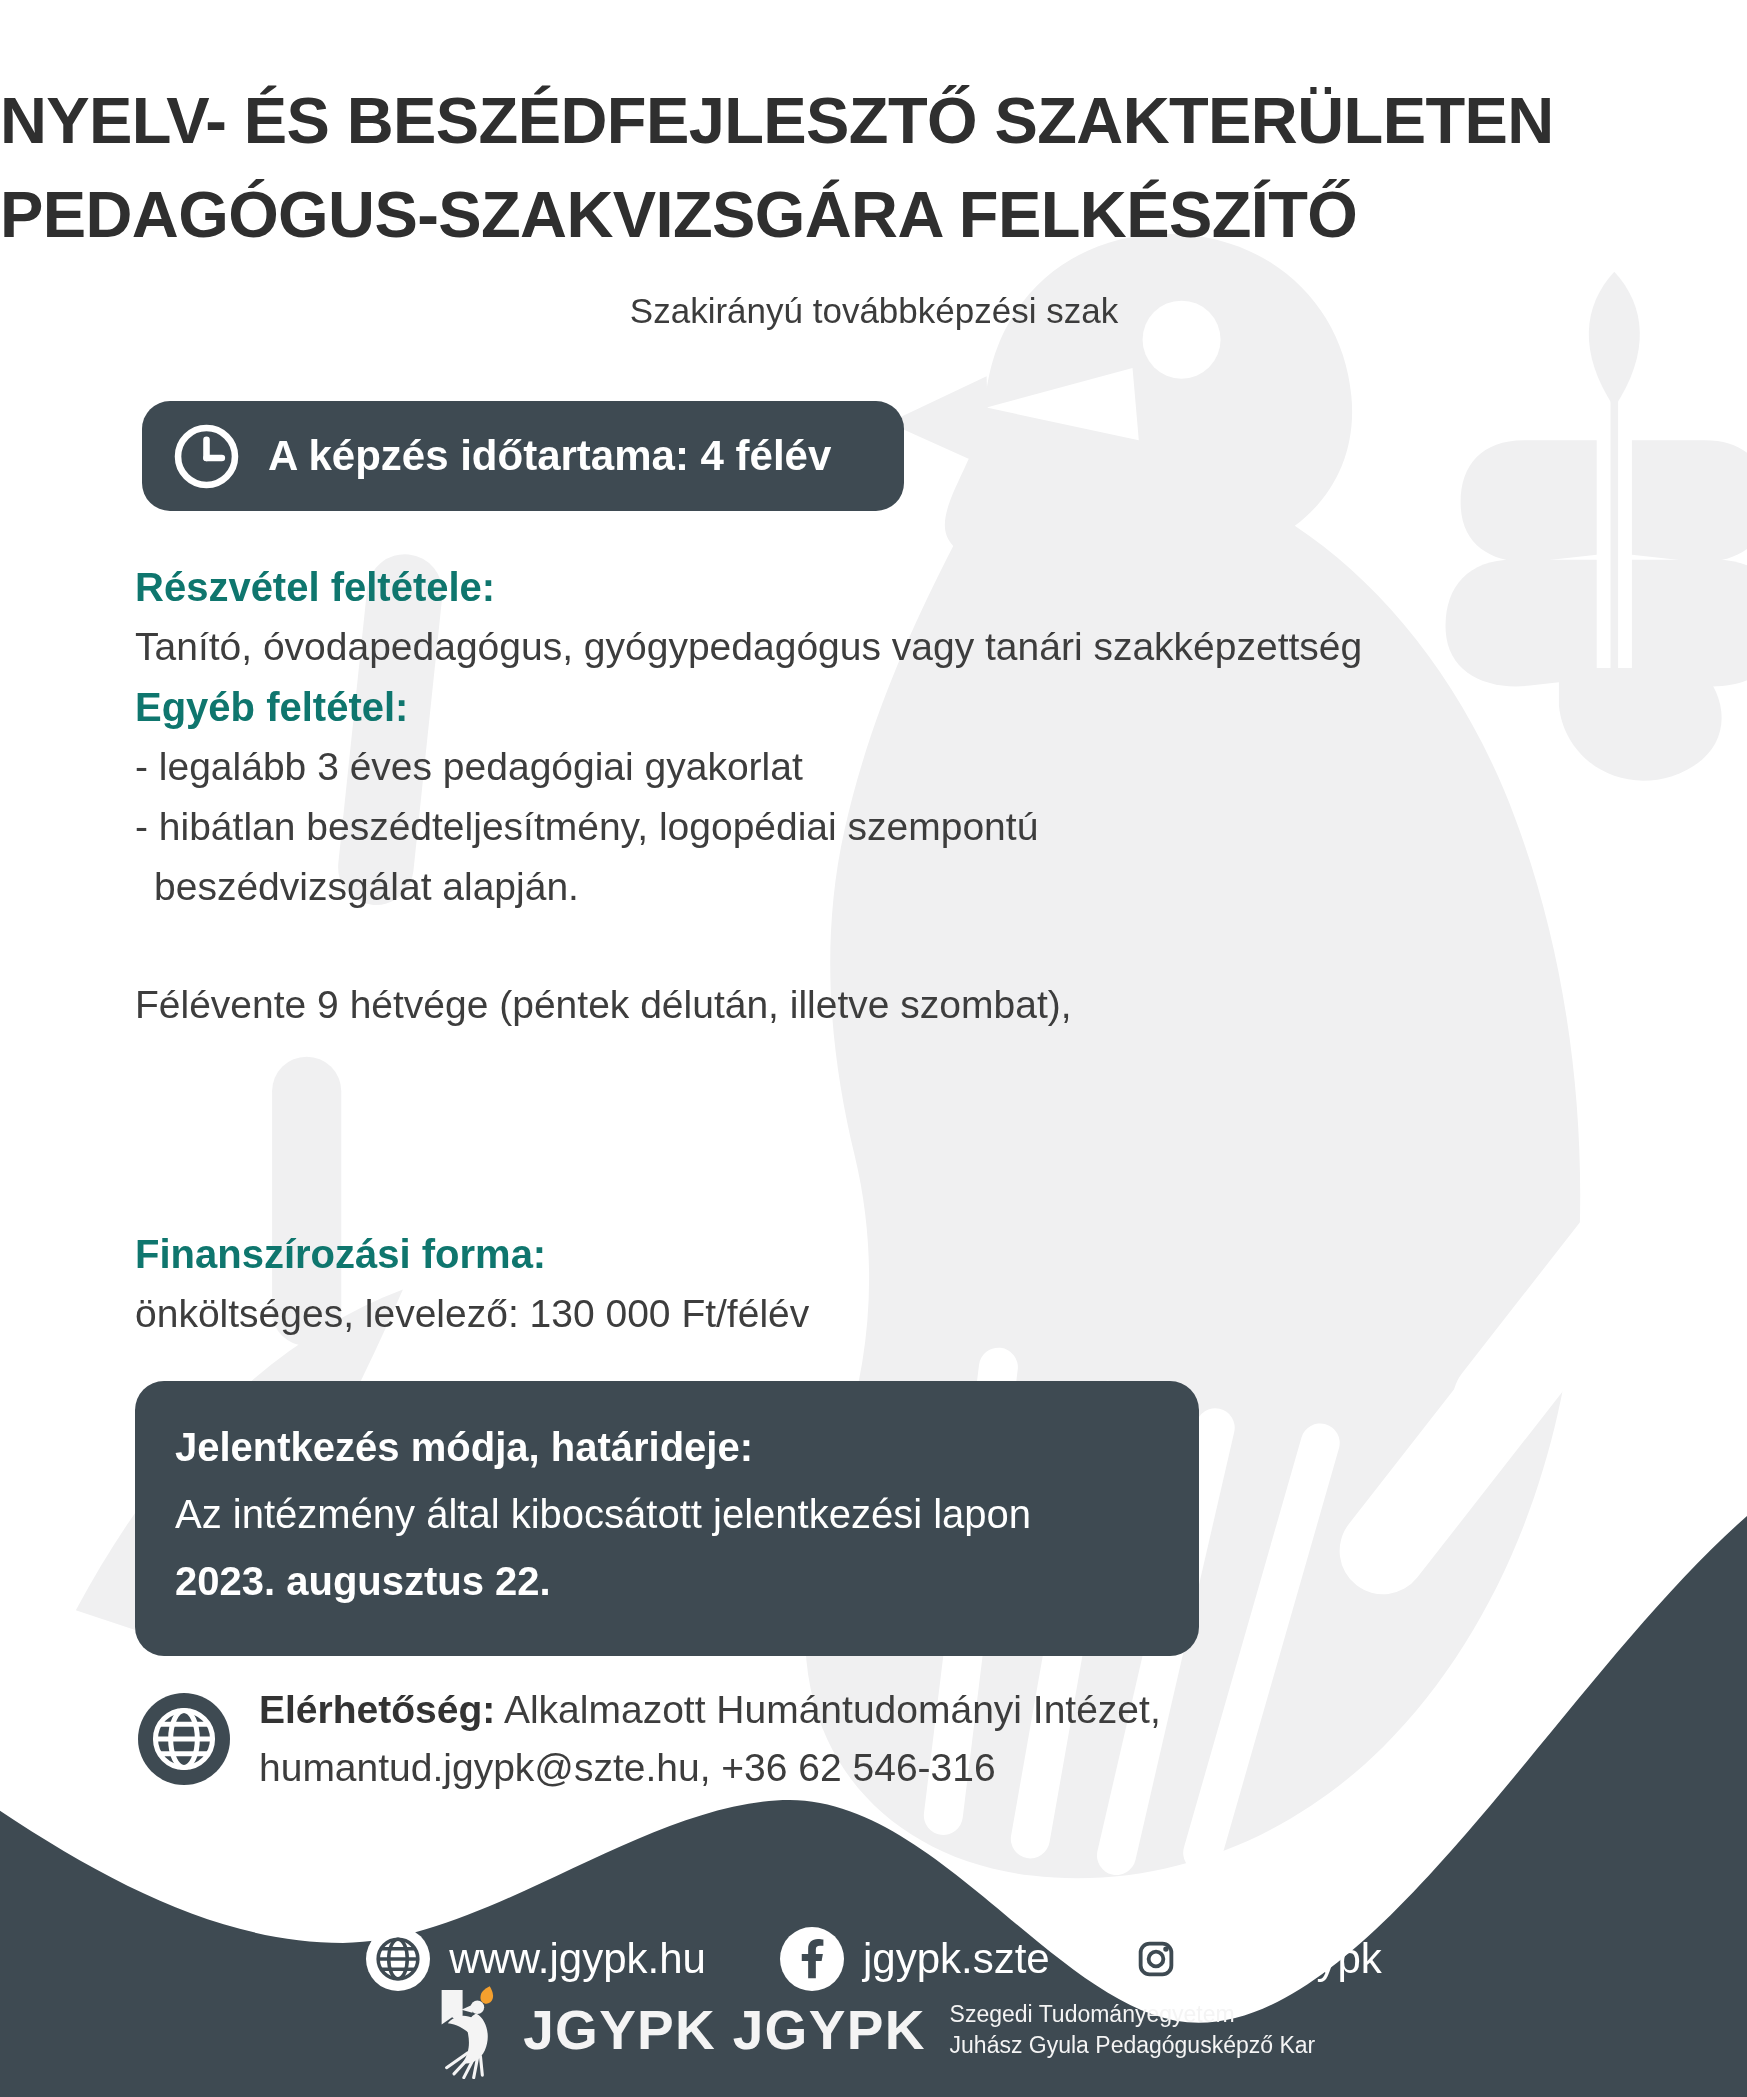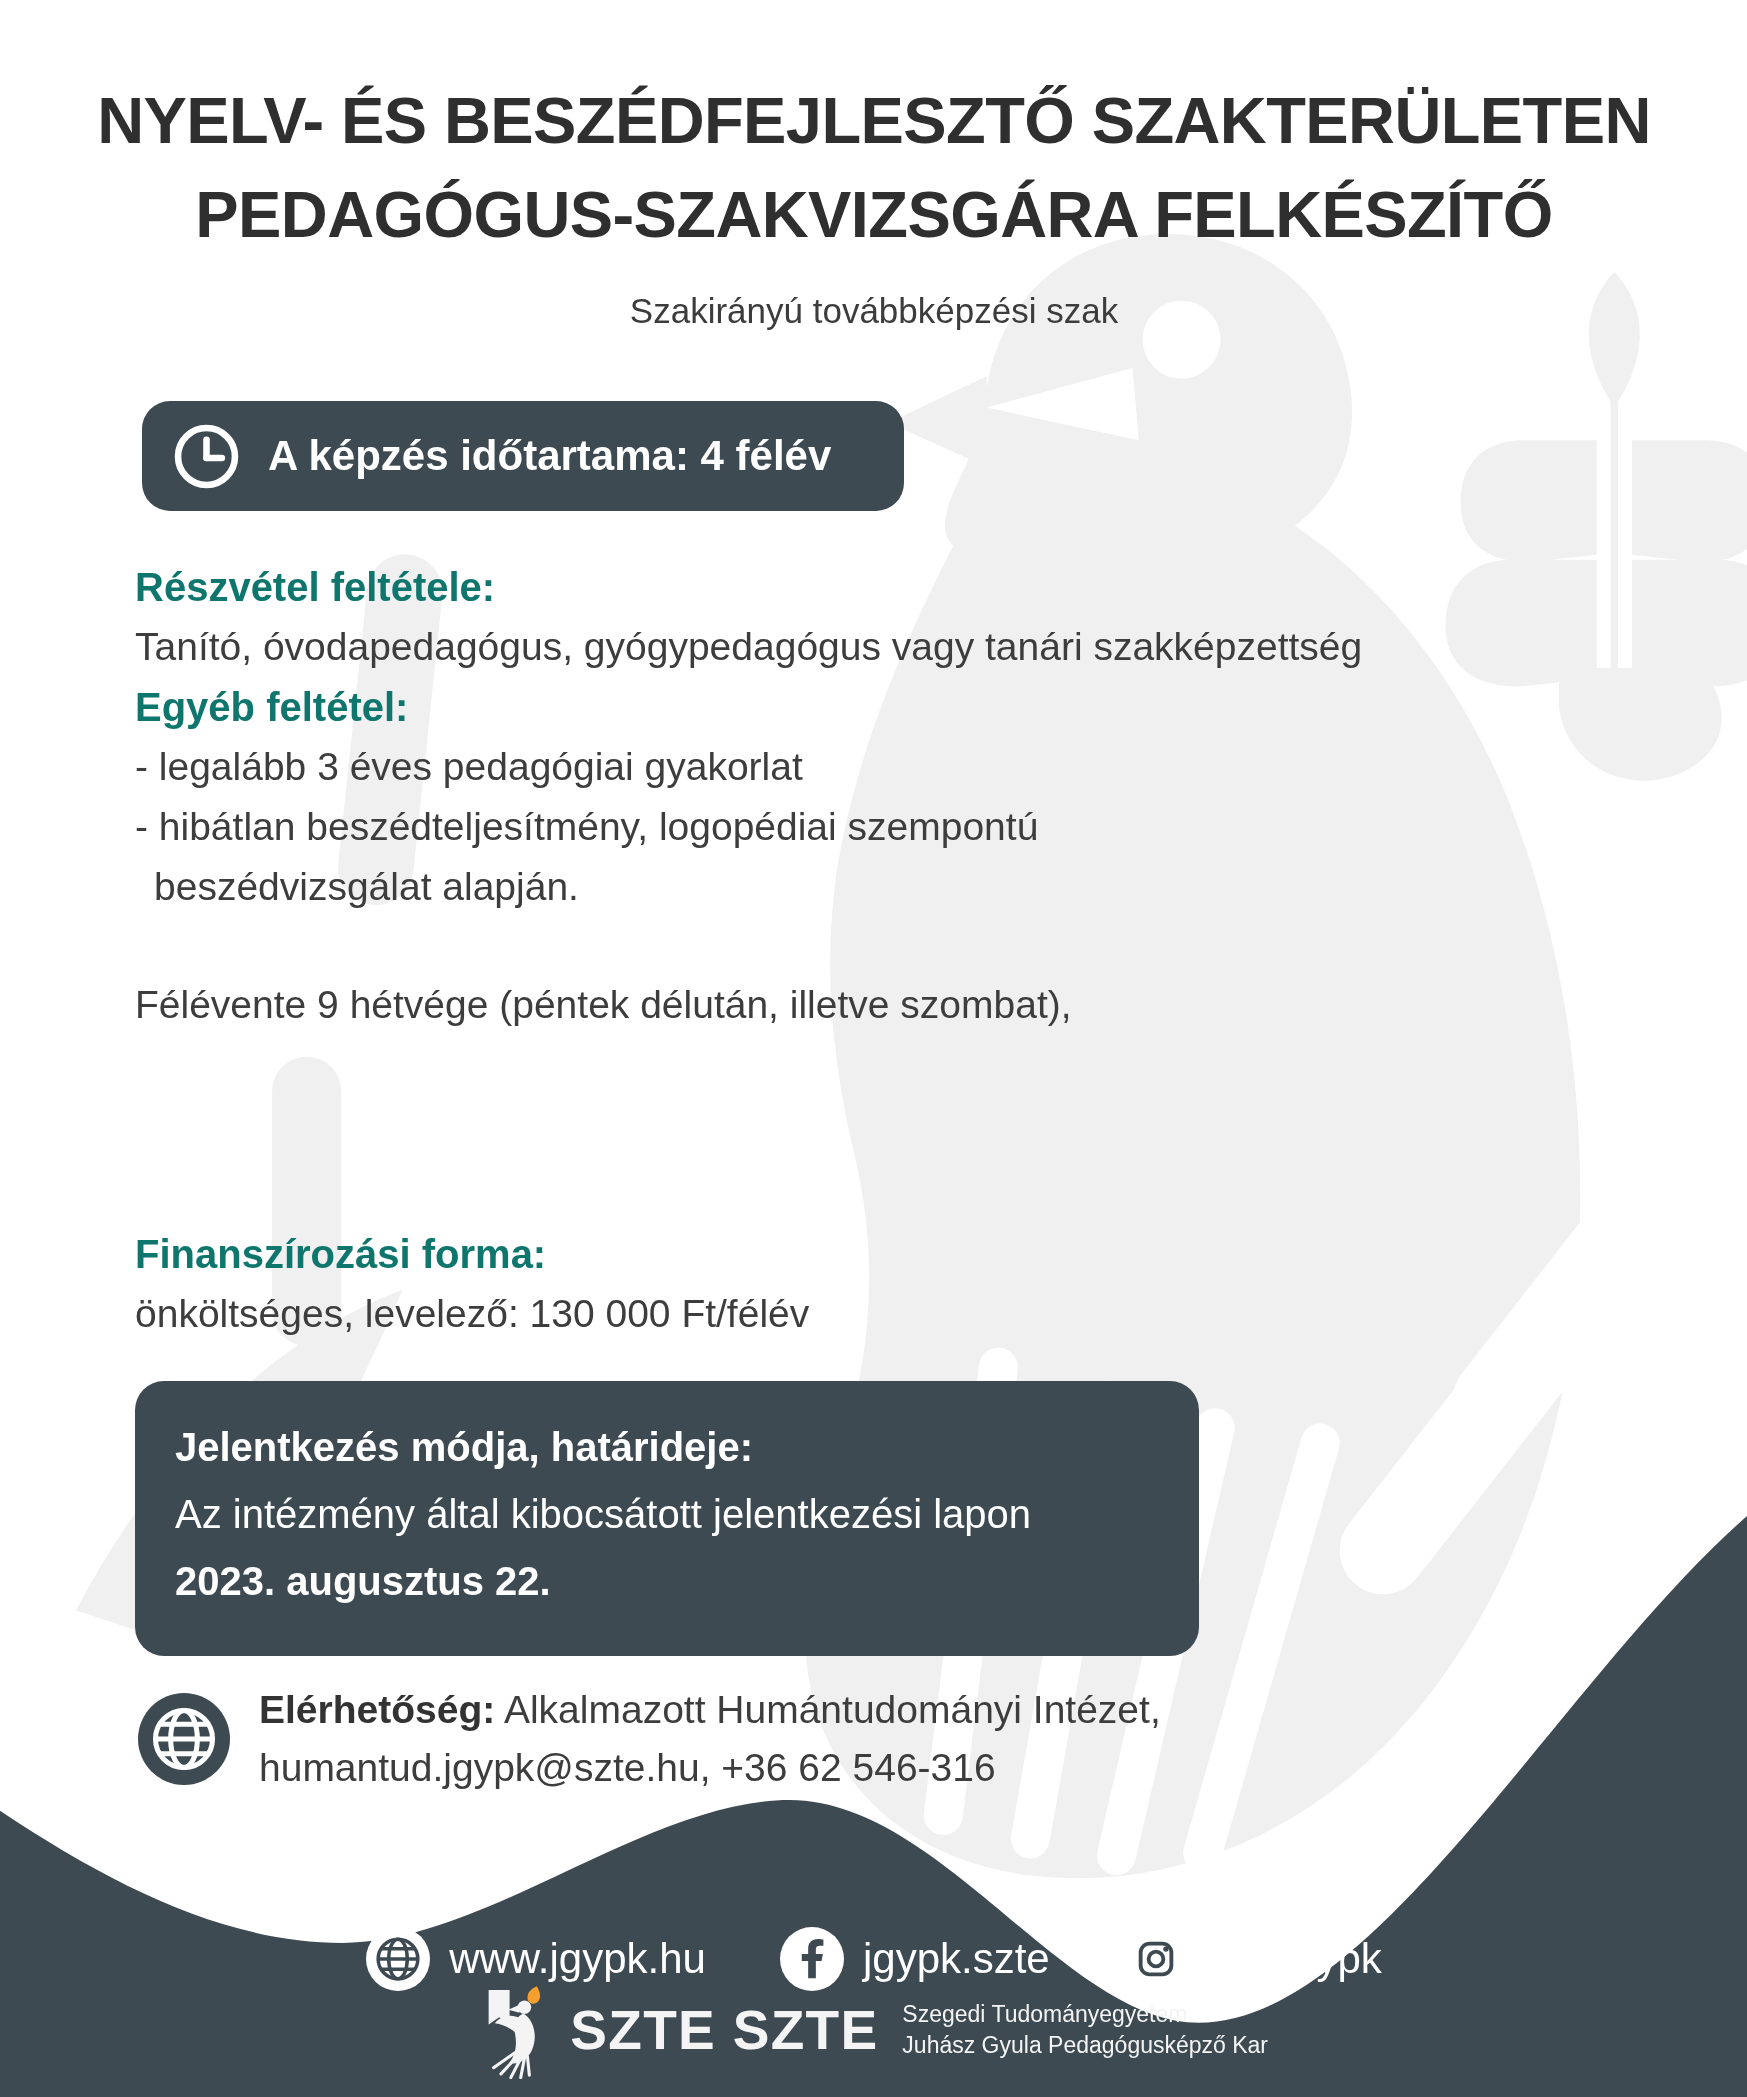--- a/index.html
+++ b/index.html
@@ -12,7 +12,7 @@
   .content{z-index:2;}
 
   .title{
-    position:absolute;top:74px;left:0;width:100%;text-align:center;
+    position:absolute;top:74px;left:0;width:100%;
     font-size:65px;line-height:94px;font-weight:700;color:#2f2f2f;letter-spacing:-0.6px;
   }
   .subtitle{

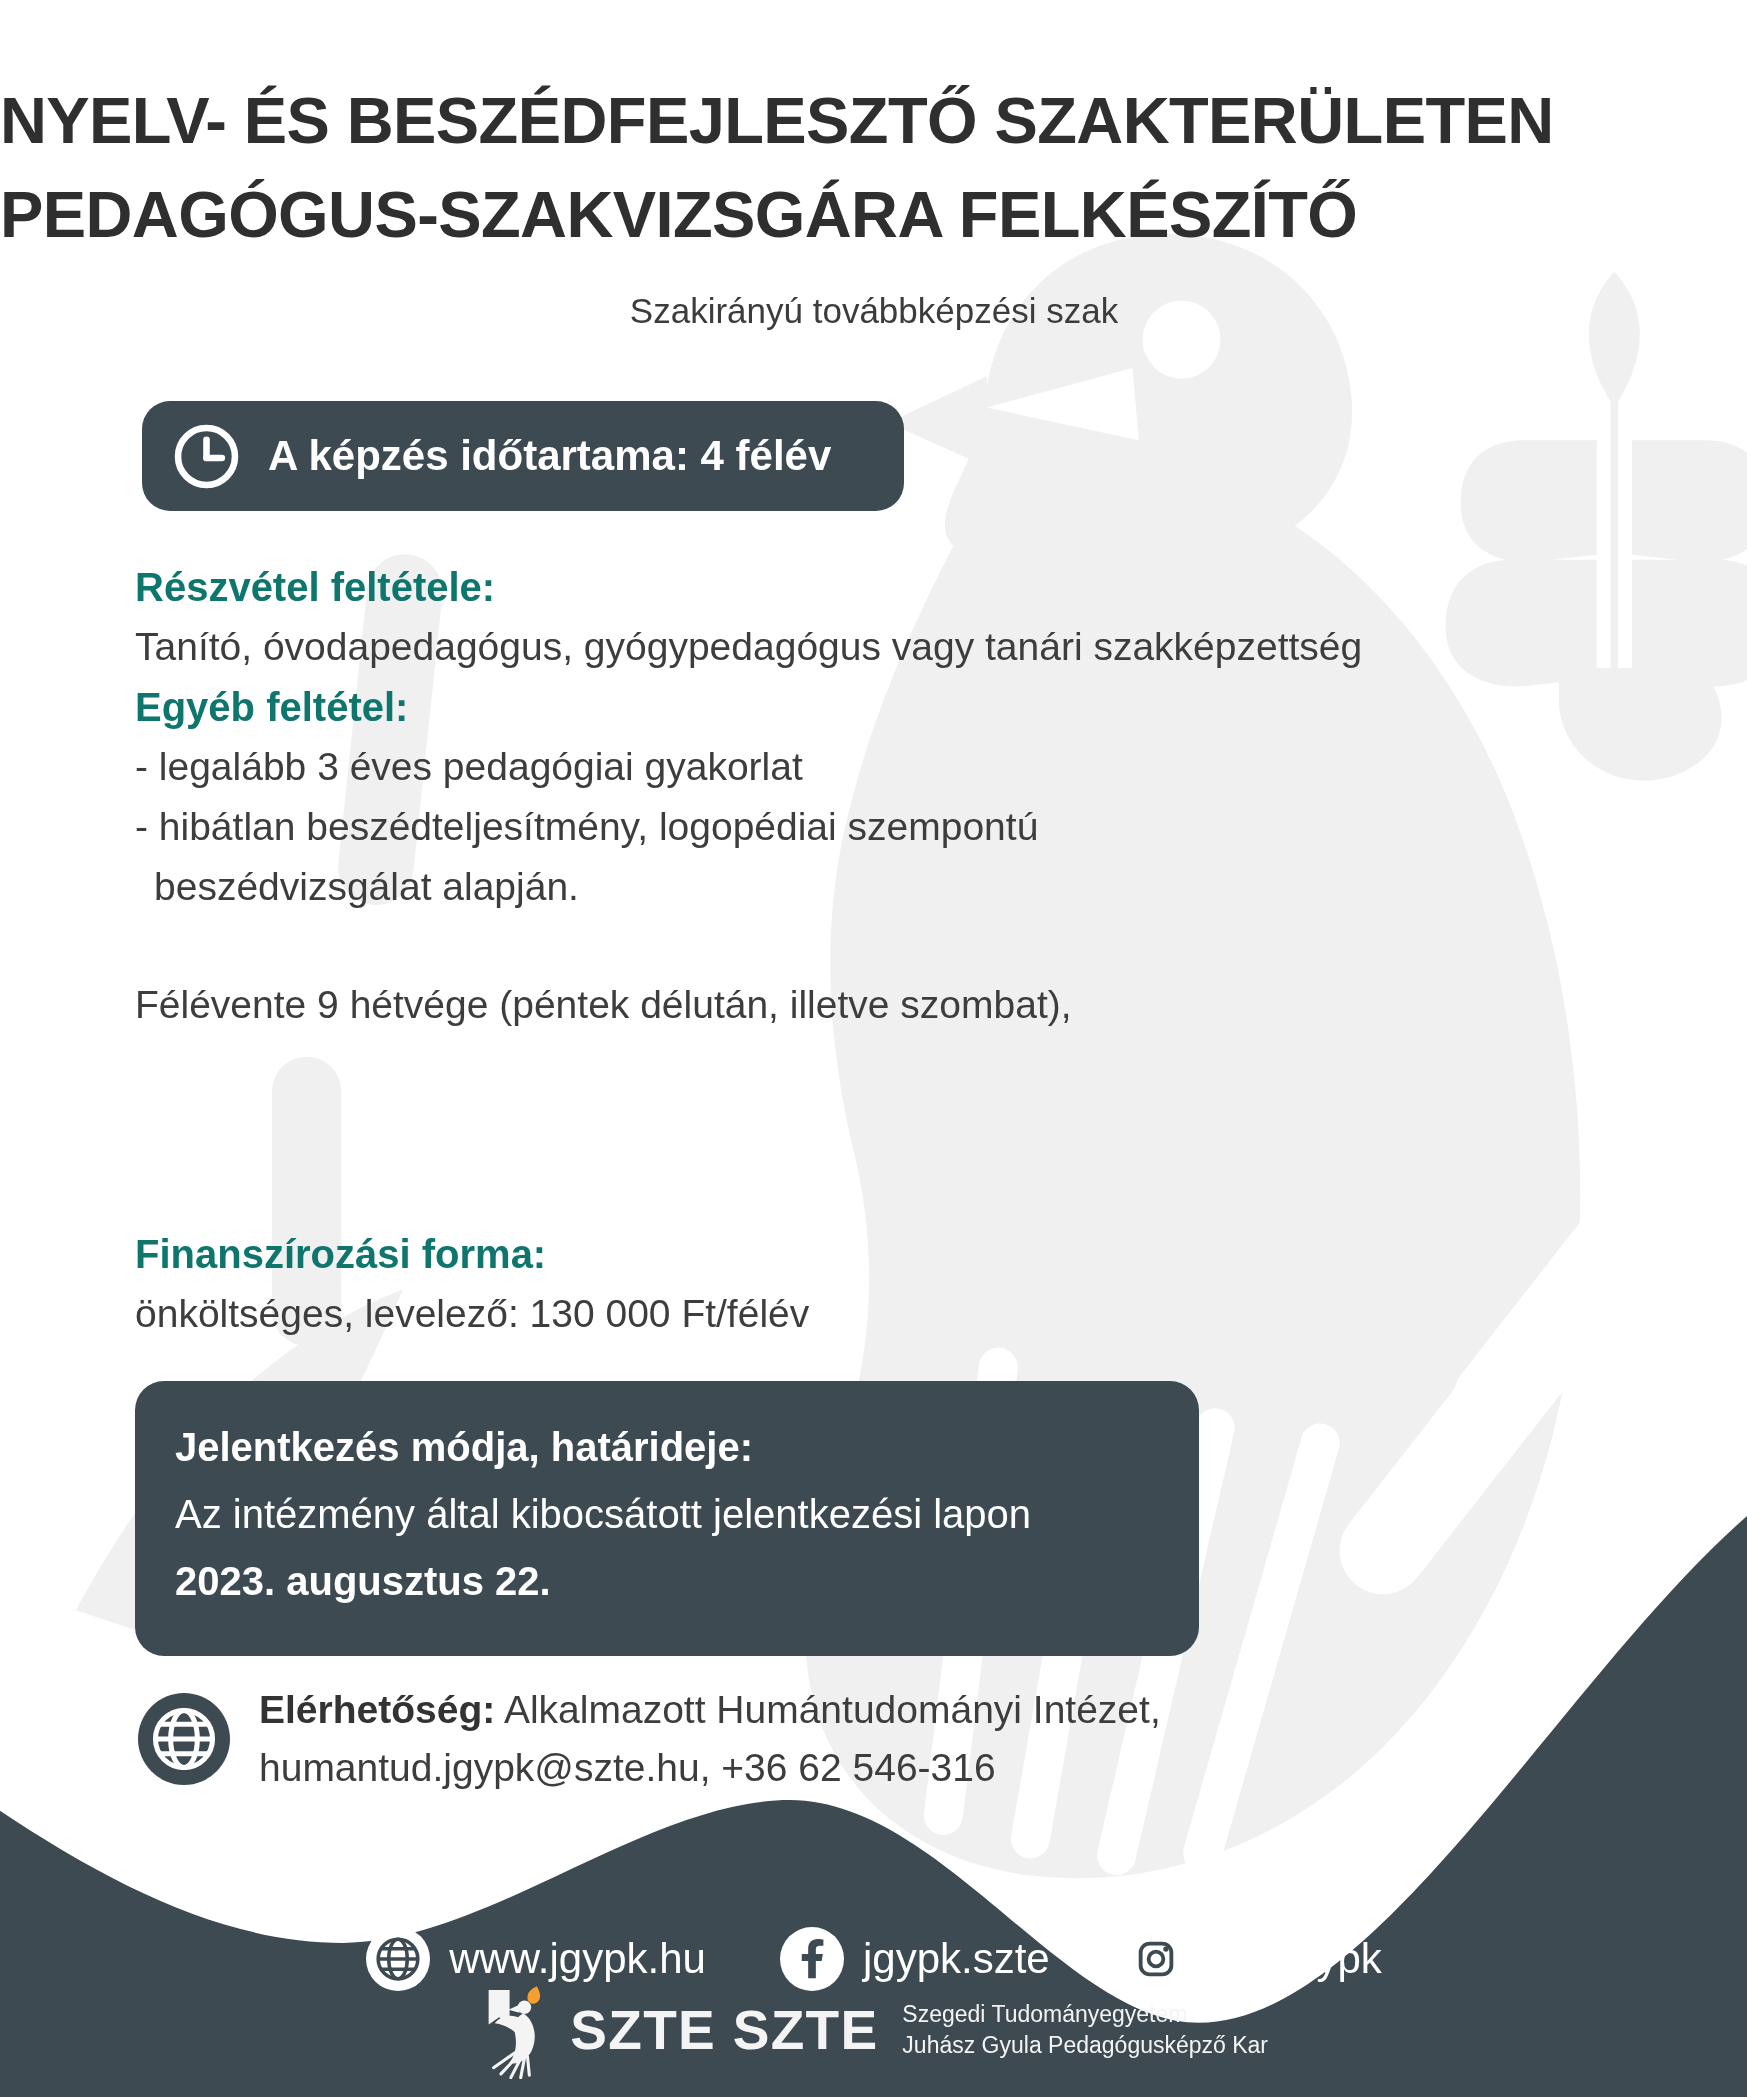--- a/index.html
+++ b/index.html
@@ -235,7 +235,7 @@
         </g>
         <path d="M92,10 C98,20 100,30 93,36 C86,41 77,37 77,28 C77,19 84,14 92,10 Z" fill="#f5a02e"></path>
       </svg>
-      <span class="logo-name">SZTE SZTE</span>
+      <span class="logo-name">JGYPK JGYPK</span>
       <div class="logo-org">
         <div>Szegedi Tudományegyetem</div>
         <div>Juhász Gyula Pedagógusképző Kar</div>

